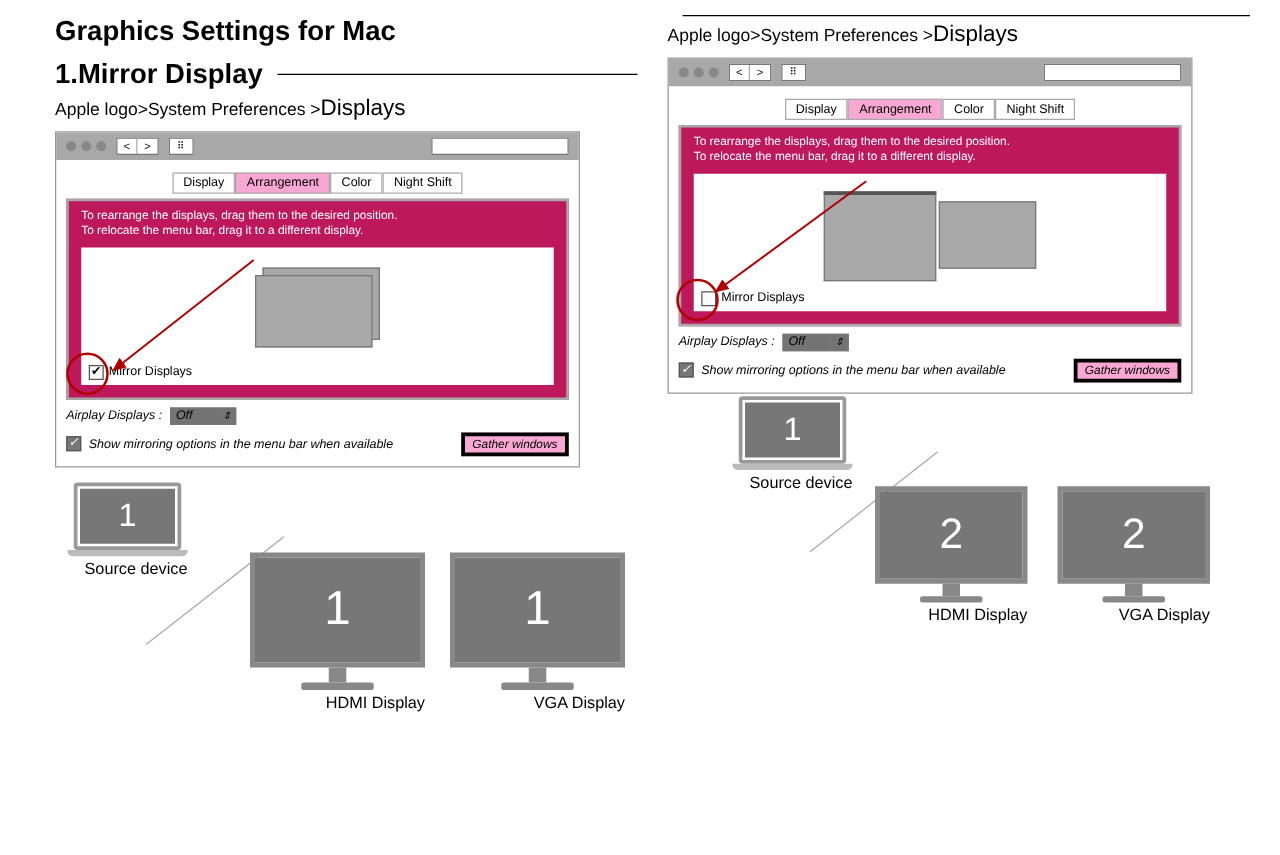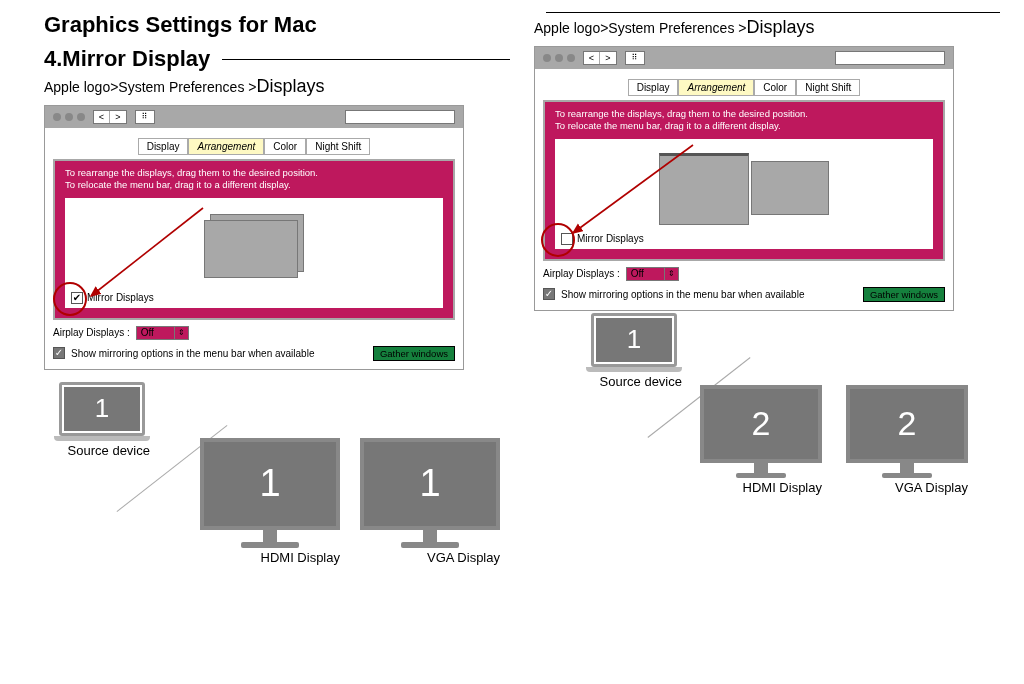--- a/index.html
+++ b/index.html
@@ -81,7 +81,7 @@
     <div class="main-title">Graphics Settings for Mac</div>
 
     <div class="sec-title-row">
-      <div class="sec-title">4.Mirror Display</div>
+      <div class="sec-title">1.Mirror Display</div>
       <div class="rule"></div>
     </div>
     <div class="breadcrumb">

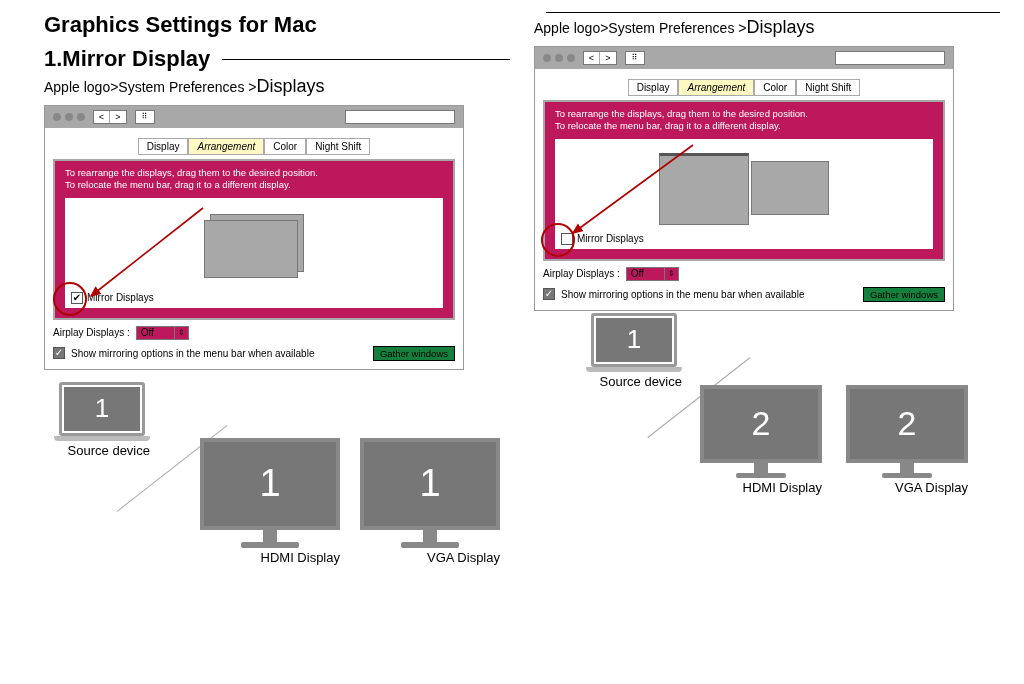--- a/index.html
+++ b/index.html
@@ -26,7 +26,7 @@
   .win-body { padding: 10px 8px 8px 8px; font-size: 10px; }
   .tabs { display: flex; justify-content: center; margin-bottom: 4px; }
   .tab { border: 1px solid #aaa; padding: 2px 8px; background: #fff; cursor: pointer; }
-  .tab.active { background: #fef9c3; font-style: italic; }
+  .tab.active { background: #f9a8d4; }
   .arrangement-panel { border: 2px solid #a8a8a8; background: #be185d; padding: 6px 10px 10px 10px; position: relative; }
   .hint { color: #fff; font-size: 9.5px; line-height: 1.3; margin-bottom: 6px; }
   .whitearea { background: #fff; padding: 10px; position: relative; height: 110px; }

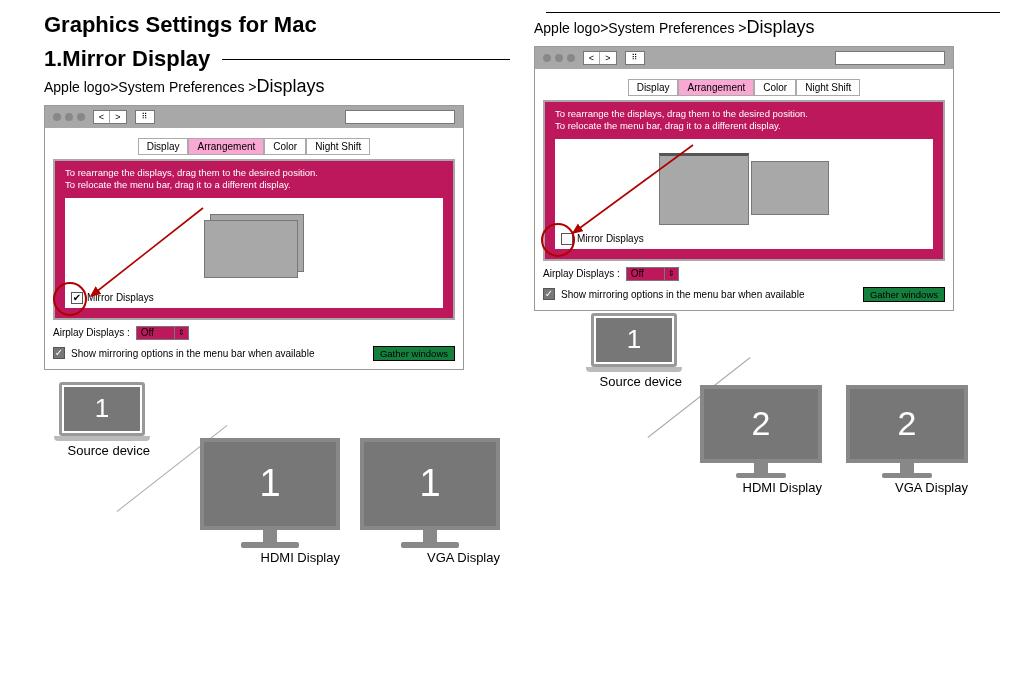--- a/index.html
+++ b/index.html
@@ -42,7 +42,7 @@
   .chkbox { width: 12px; height: 12px; border: 1px solid #555; background: #fff; display: inline-flex; align-items: center; justify-content: center; font-size: 10px; line-height: 1; }
   .circle-anno { position: absolute; width: 34px; height: 34px; border: 2px solid #b00000; border-radius: 50%; pointer-events: none; }
   .arrow-anno { position: absolute; color: #b00000; pointer-events: none; }
-  .form-row { display: flex; align-items: center; gap: 6px; margin-top: 6px; font-size: 10px; }
+  .form-row { display: flex; align-items: center; gap: 6px; margin-top: 6px; font-size: 10px; font-style: italic; }
   .select { display: flex; align-items: center; border: 1px solid #777; height: 14px; background: #be185d; }
   .select span { padding: 0 20px 0 4px; font-size: 10px; }
   .select .caret { width: 14px; text-align: center; border-left: 1px solid #777; font-size: 8px; line-height: 12px; }

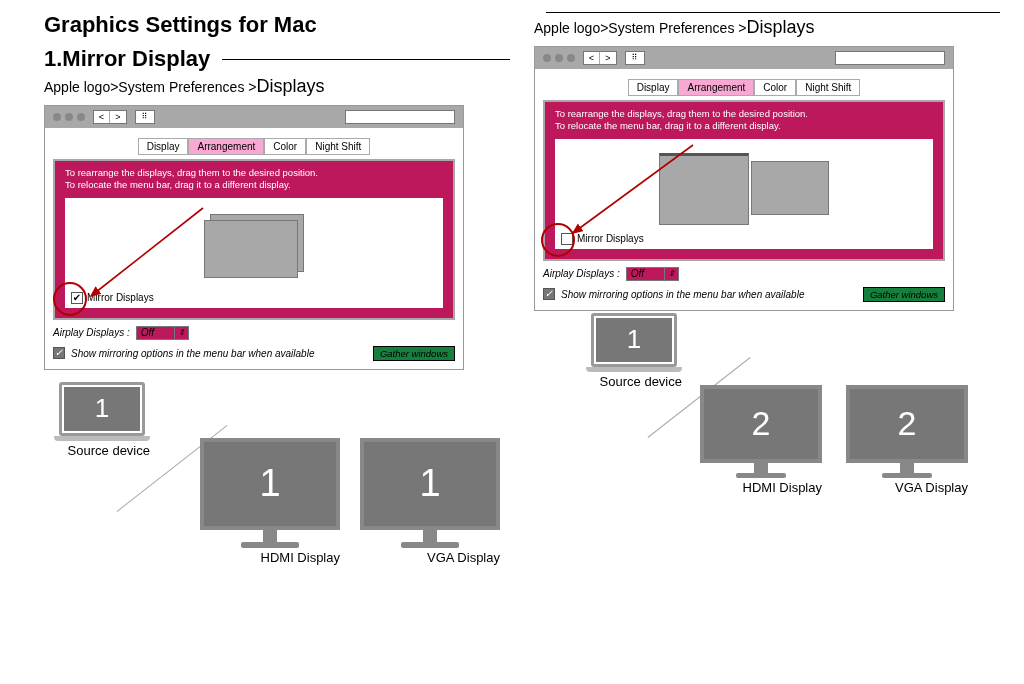--- a/index.html
+++ b/index.html
@@ -43,7 +43,7 @@
   .circle-anno { position: absolute; width: 34px; height: 34px; border: 2px solid #b00000; border-radius: 50%; pointer-events: none; }
   .arrow-anno { position: absolute; color: #b00000; pointer-events: none; }
   .form-row { display: flex; align-items: center; gap: 6px; margin-top: 6px; font-size: 10px; font-style: italic; }
-  .select { display: flex; align-items: center; border: 1px solid #777; height: 14px; background: #be185d; }
+  .select { display: flex; align-items: center; border: 1px solid #777; height: 14px; background: #737373; }
   .select span { padding: 0 20px 0 4px; font-size: 10px; }
   .select .caret { width: 14px; text-align: center; border-left: 1px solid #777; font-size: 8px; line-height: 12px; }
   .gather { margin-left: auto; border: 1px solid #000000; padding: 1px 6px; background: #15803d; font-size: 9.5px; }

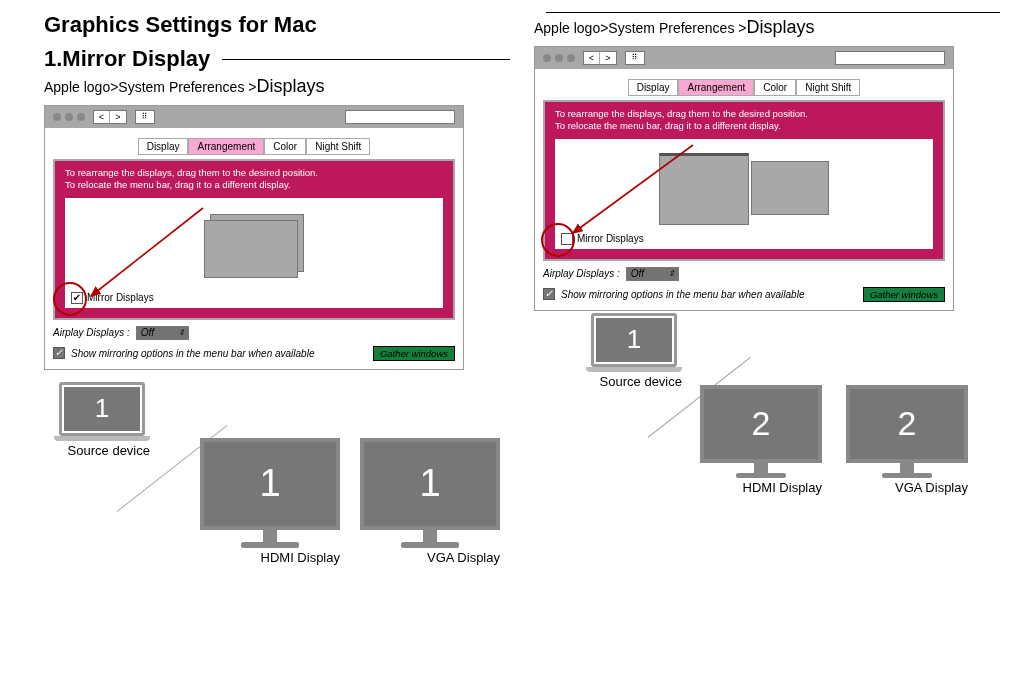--- a/index.html
+++ b/index.html
@@ -46,7 +46,7 @@
   .select { display: flex; align-items: center; border: 1px solid #777; height: 14px; background: #737373; }
   .select span { padding: 0 20px 0 4px; font-size: 10px; }
   .select .caret { width: 14px; text-align: center; border-left: 1px solid #777; font-size: 8px; line-height: 12px; }
-  .gather { margin-left: auto; border: 1px solid #000000; padding: 1px 6px; background: #15803d; font-size: 9.5px; }
+  .gather { margin-left: auto; border: 3px solid #000000; padding: 1px 6px; background: #f9a8d4; font-size: 9.5px; }
   
   .diagram { position: relative; height: 210px; margin-top: 8px; }
   .laptop-wrap { position: absolute; }

